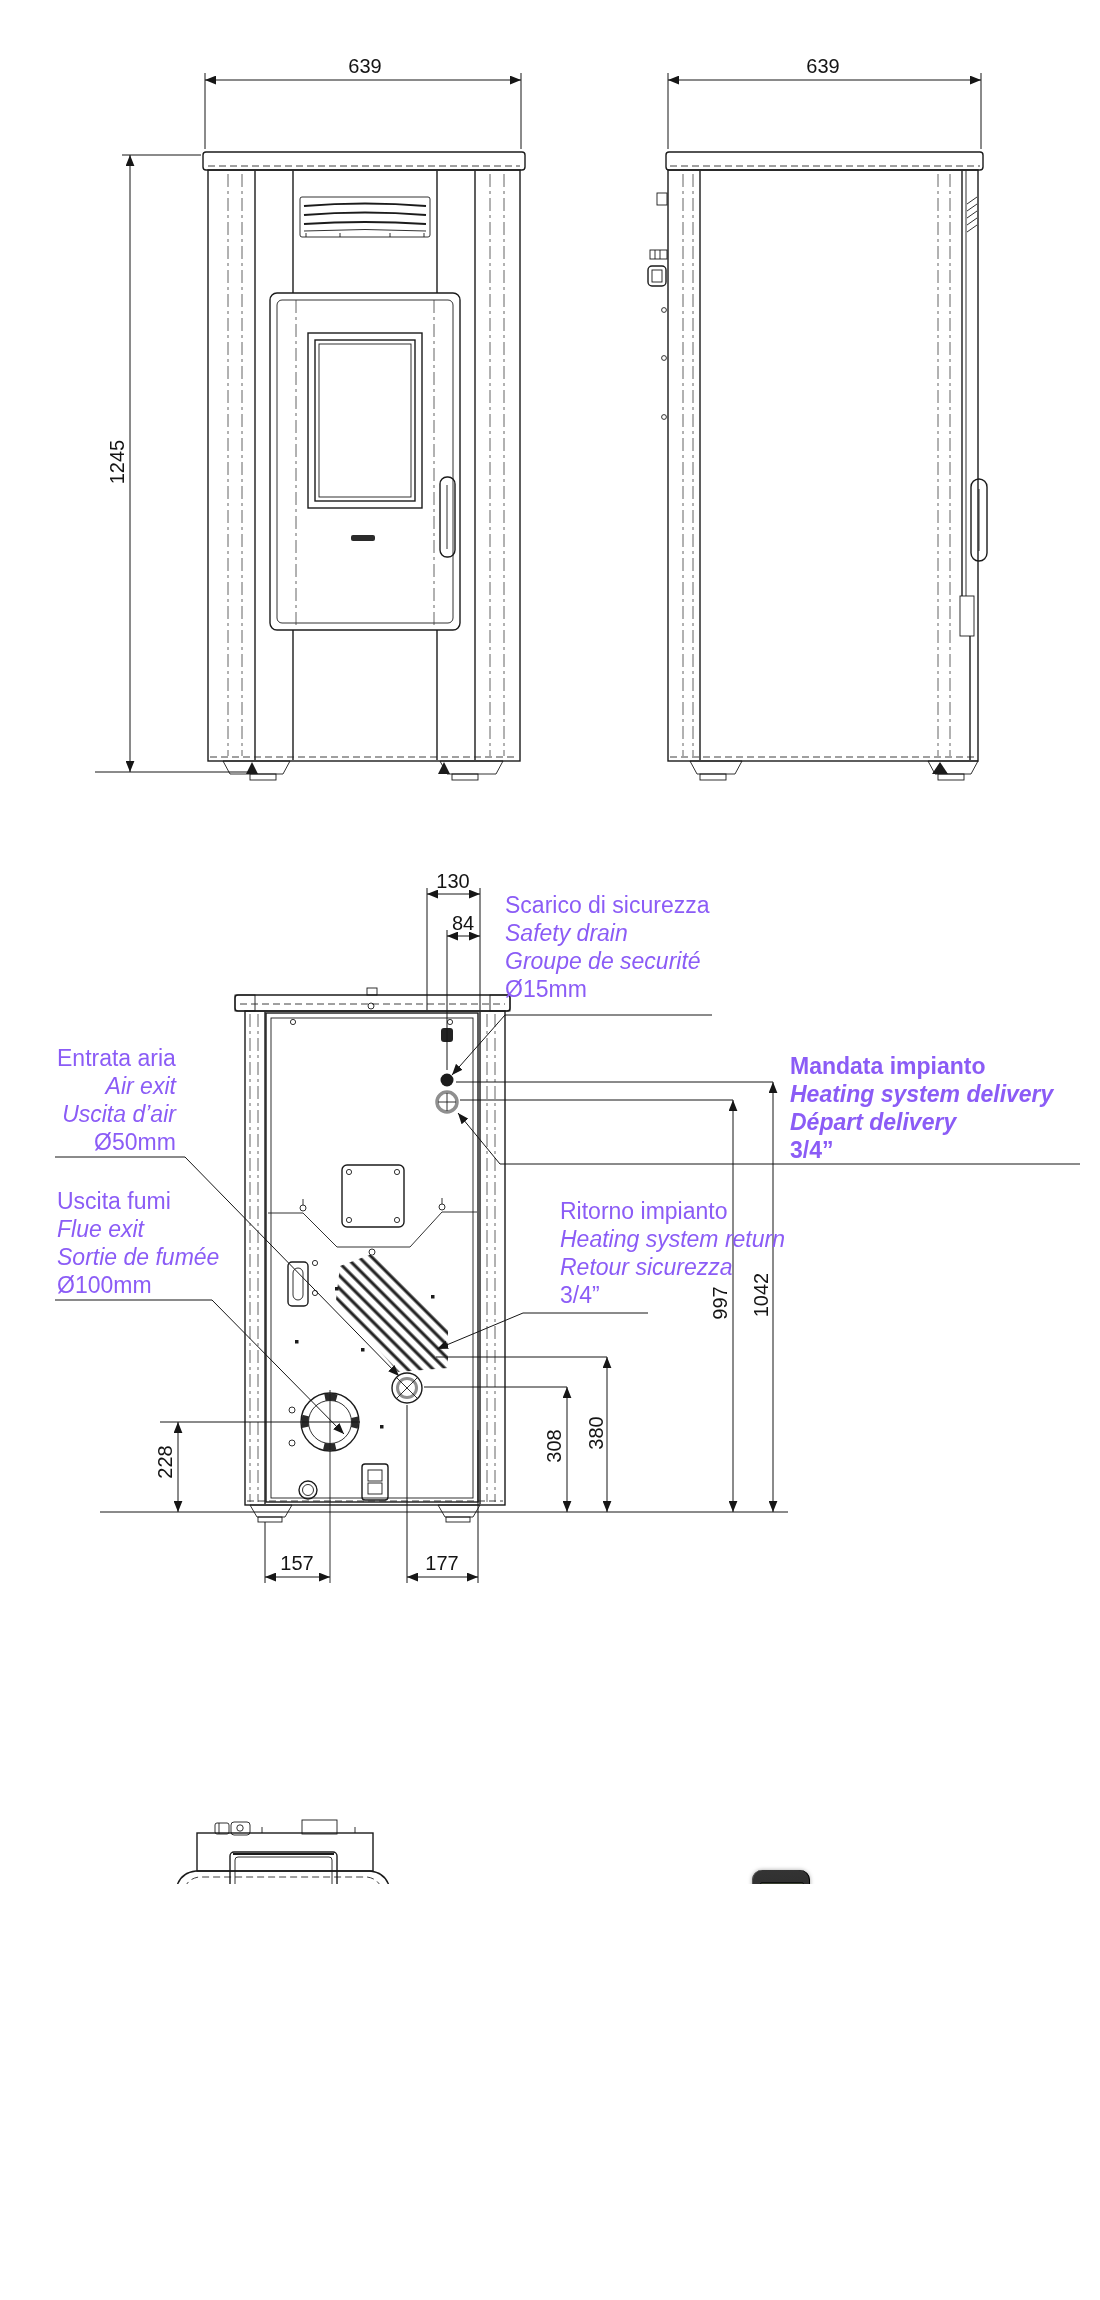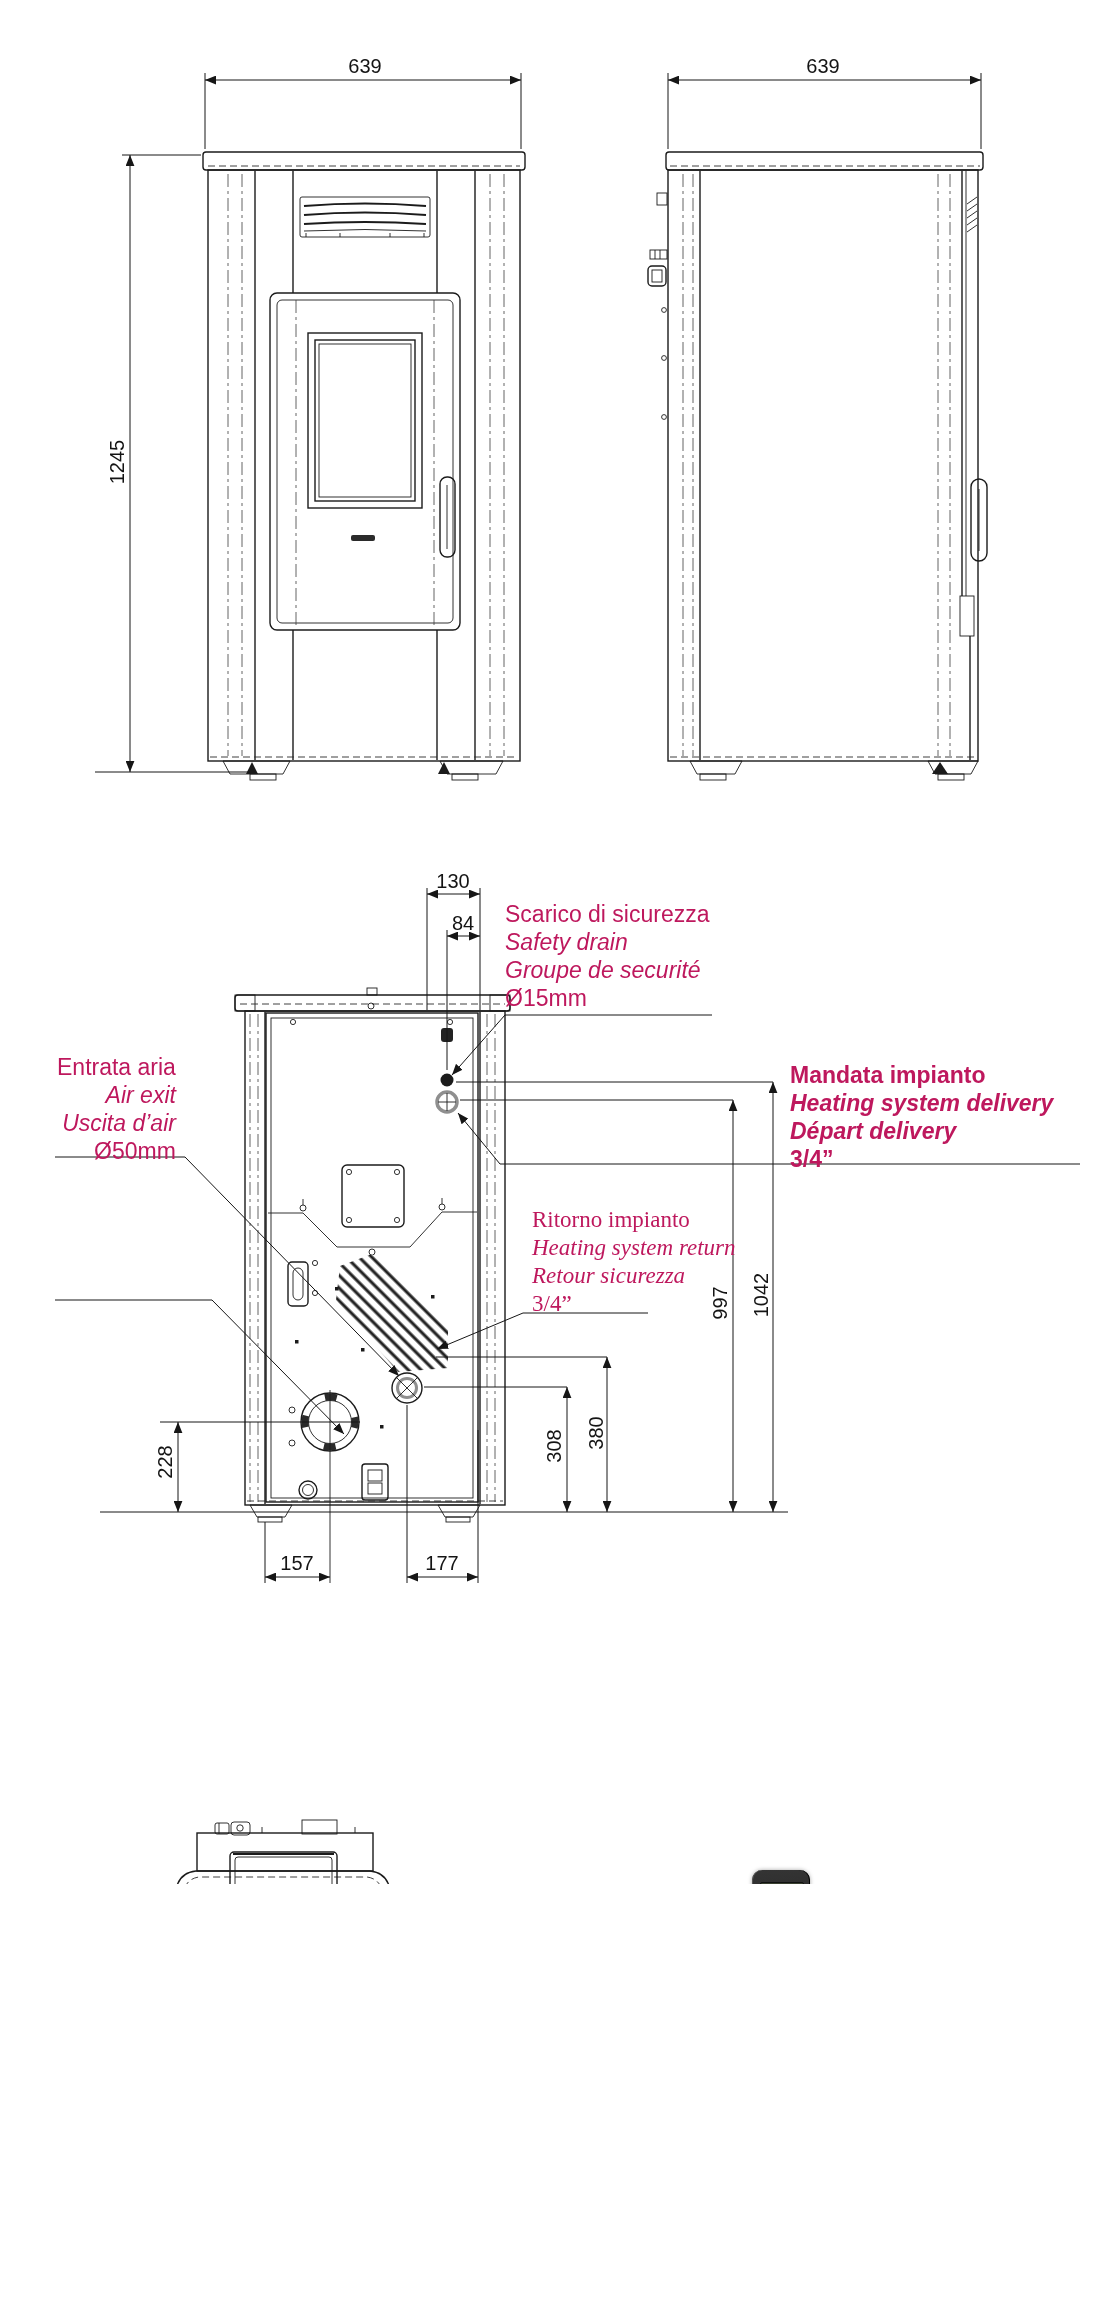--- a/index.html
+++ b/index.html
@@ -19,7 +19,7 @@
   text.dn{font-family:"Liberation Sans",sans-serif;font-size:20px;fill:#141414;}
 
   
-  .lbl{position:absolute;color:#be185d;font-size:23px;line-height:28px;white-space:nowrap;margin-top:9px;}
+  .lbl{position:absolute;color:#8b5cf6;font-size:23px;line-height:28px;white-space:nowrap;}
   .lbl span{display:block;}
   .lbl .it{font-style:italic;}
 

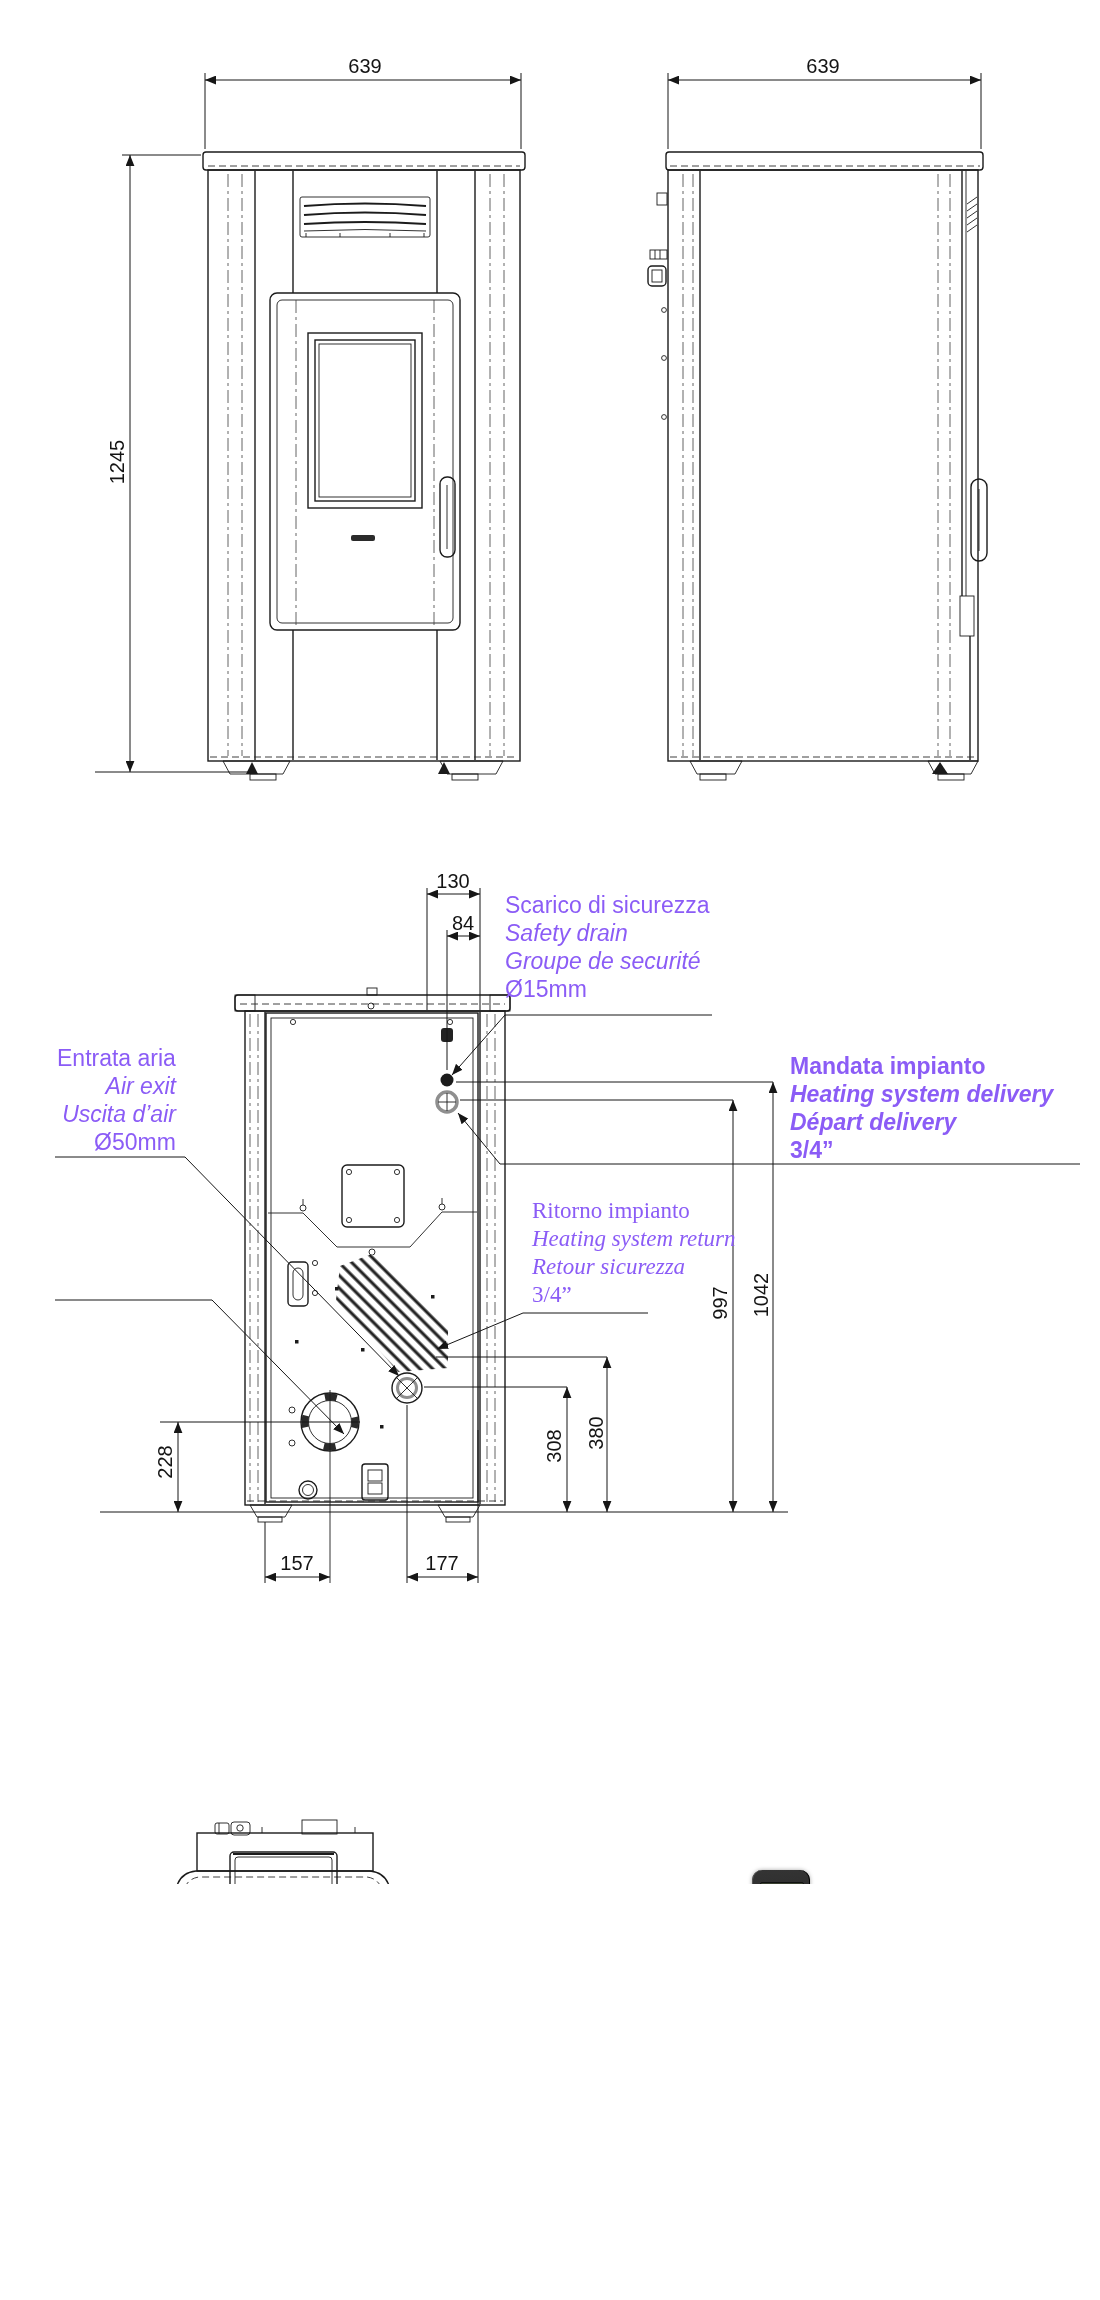--- a/index.html
+++ b/index.html
@@ -365,6 +365,12 @@
   <span>Ø50mm</span>
 </div>
 
+<div class="lbl" style="left:57px;top:1187px;">
+  <span>Uscita fumi</span>
+  <span class="it">Flue exit</span>
+  <span class="it">Sortie de fumée</span>
+  <span>Ø100mm</span>
+</div>
 
 <div class="lbl" style="left:790px;top:1052px;font-weight:bold;">
   <span>Mandata impianto</span>

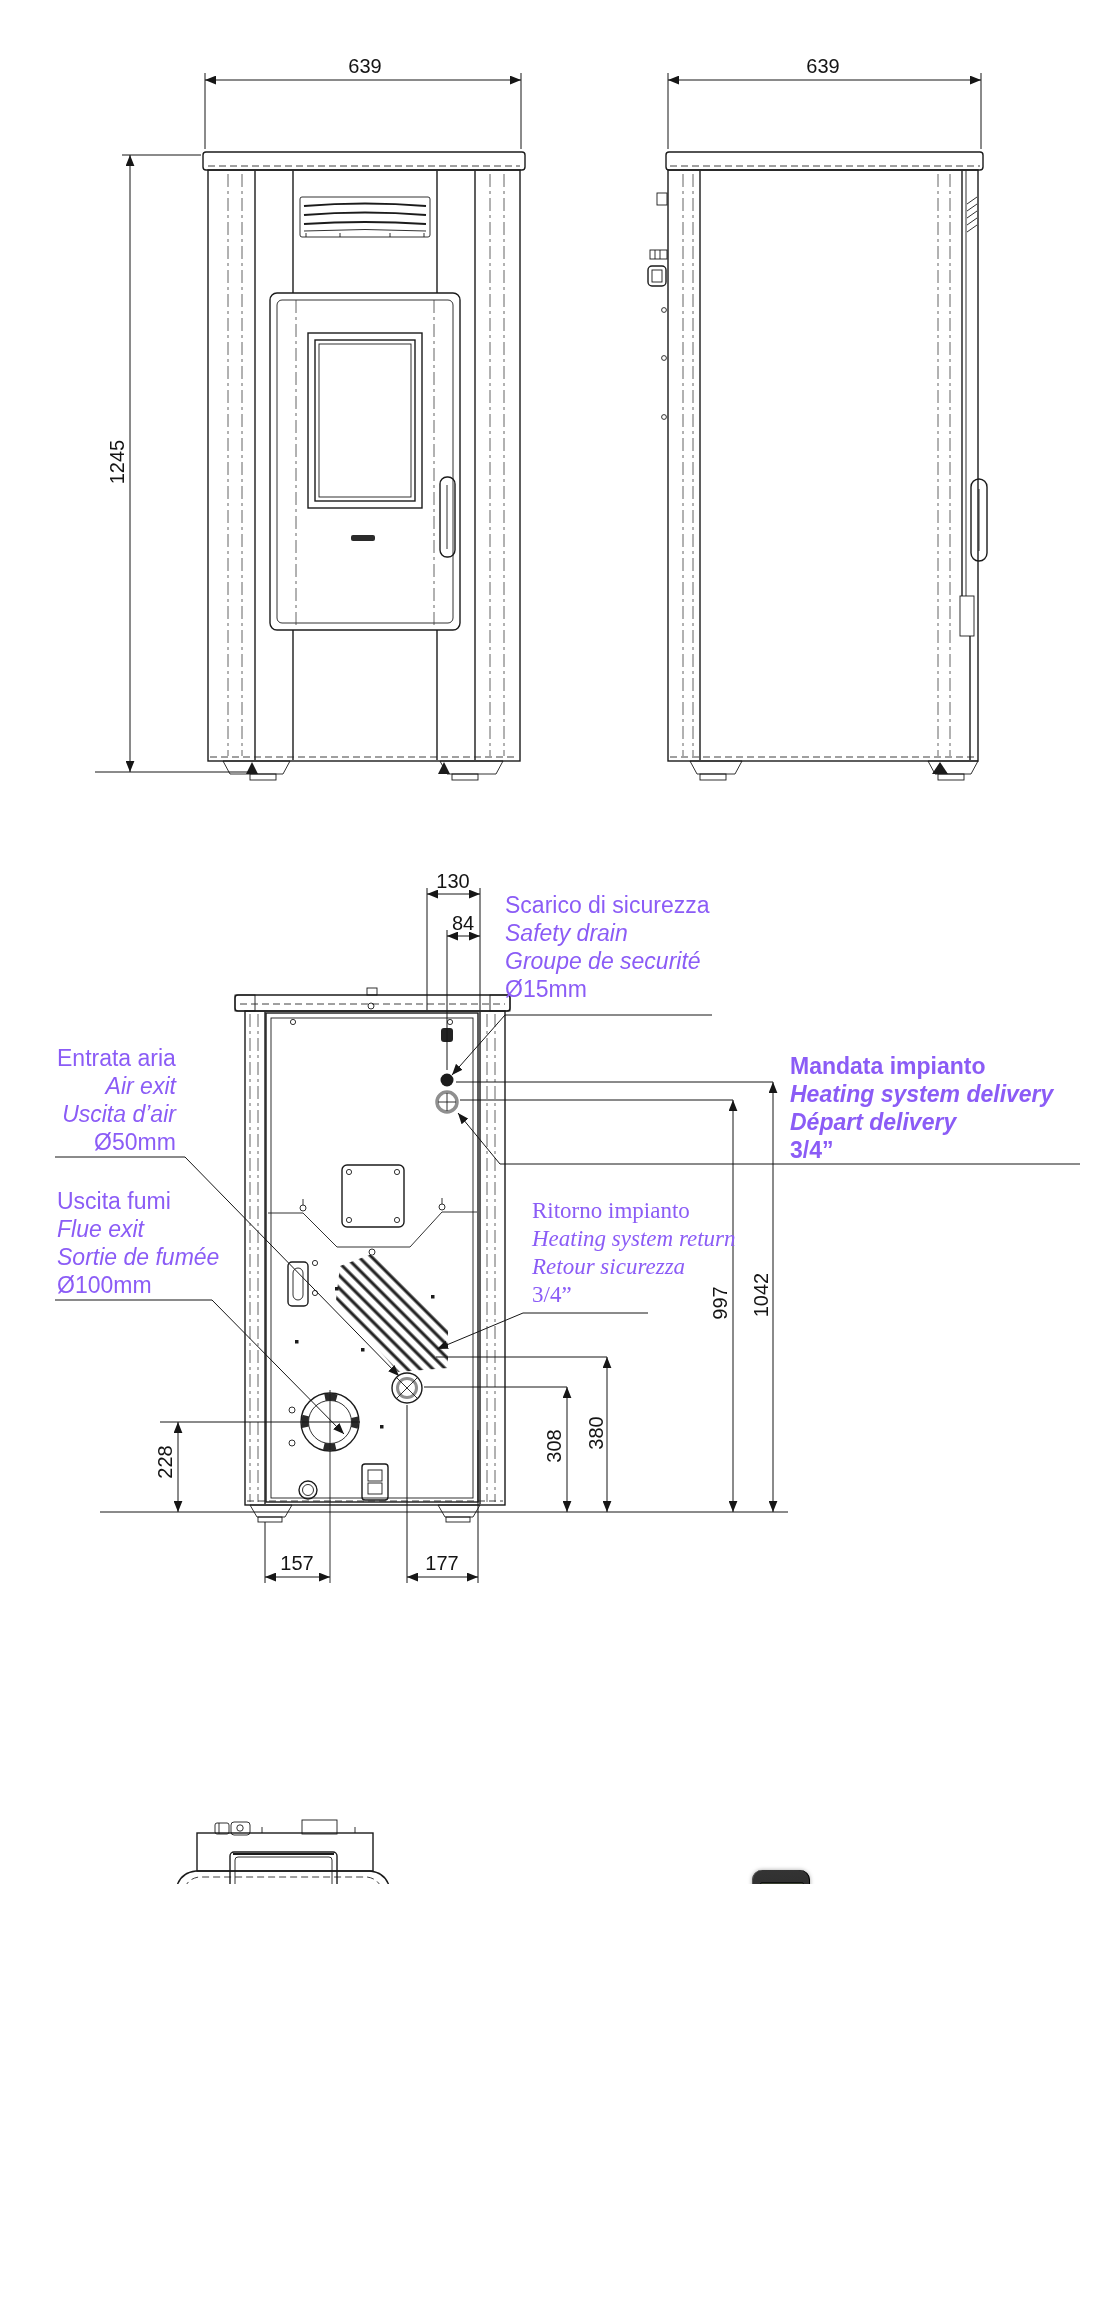--- a/index.html
+++ b/index.html
@@ -379,7 +379,7 @@
   <span>3/4”</span>
 </div>
 
-<div class="lbl" style="left:532px;top:1197px;font-family:Liberation Serif, serif;">
+<div class="lbl" style="left:560px;top:1197px;">
   <span>Ritorno impianto</span>
   <span class="it">Heating system return</span>
   <span class="it">Retour sicurezza</span>

